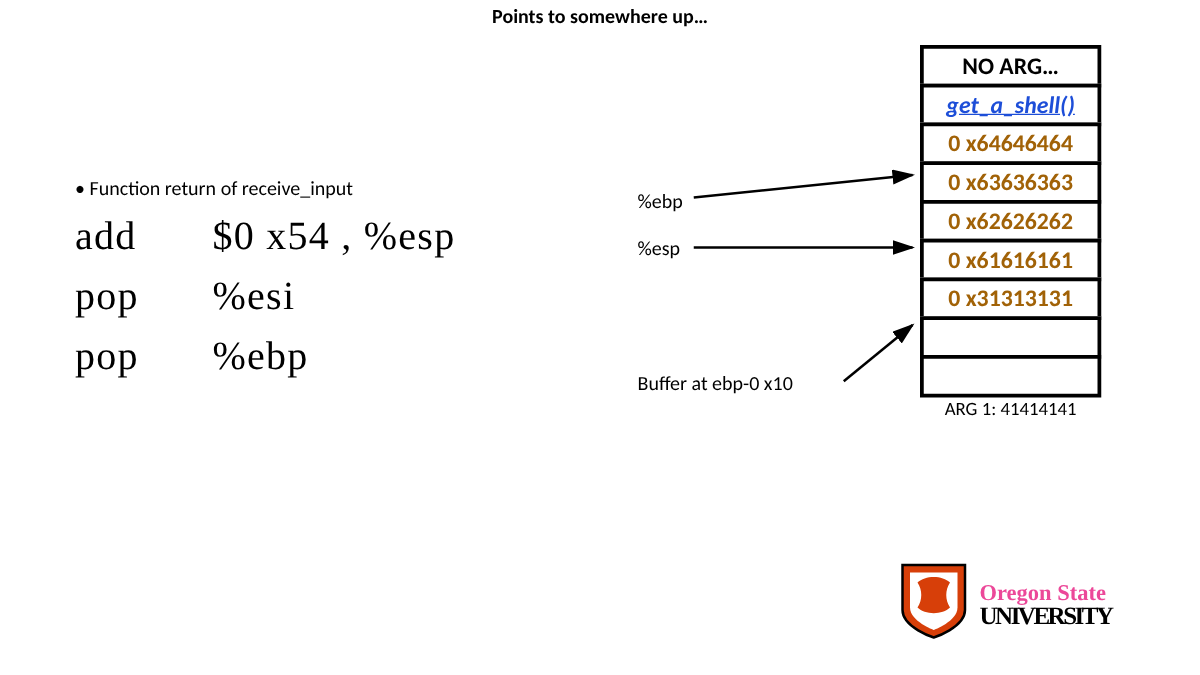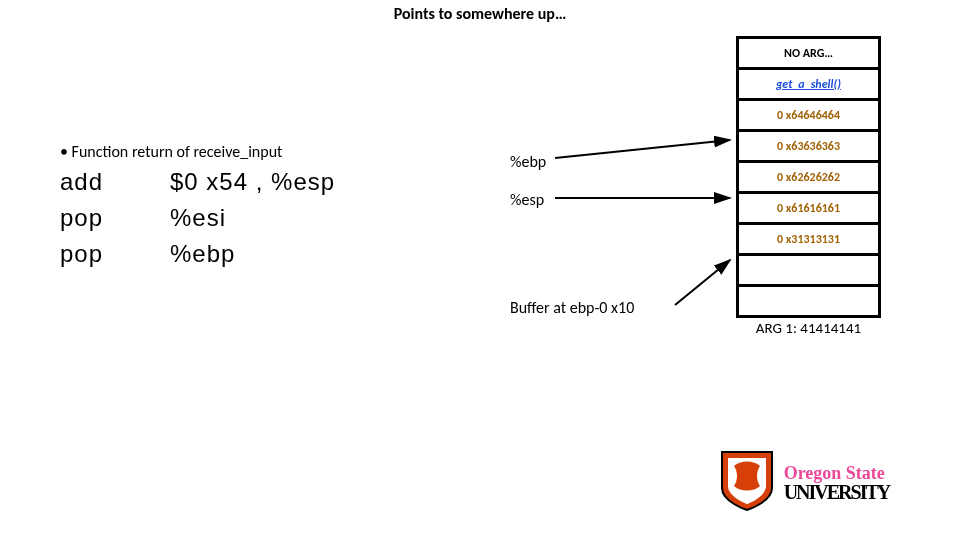--- a/index.html
+++ b/index.html
@@ -18,7 +18,7 @@
   .arrow-head { fill: #000; }
   svg.arrows { position: absolute; top: 120px; left: 545px; width: 190px; height: 240px; pointer-events: none; }
   .stack { position: absolute; top: 36px; left: 736px; width: 145px; }
-  .cell { border: 3px solid #000; height: 34px; display: flex; align-items: center; justify-content: center; font-size: 12px; font-weight: 600; margin-bottom: -3px; background: #fff; }
+  .cell { border: 3px solid #000; height: 34px; display: flex; align-items: center; justify-content: center; font-size: 19px; font-weight: 600; margin-bottom: -3px; background: #fff; }
   .cell.red { color: #a16207; }
   .cell.link { color: #1d4ed8; text-decoration: underline; font-style: italic; }
   .cell.empty { }

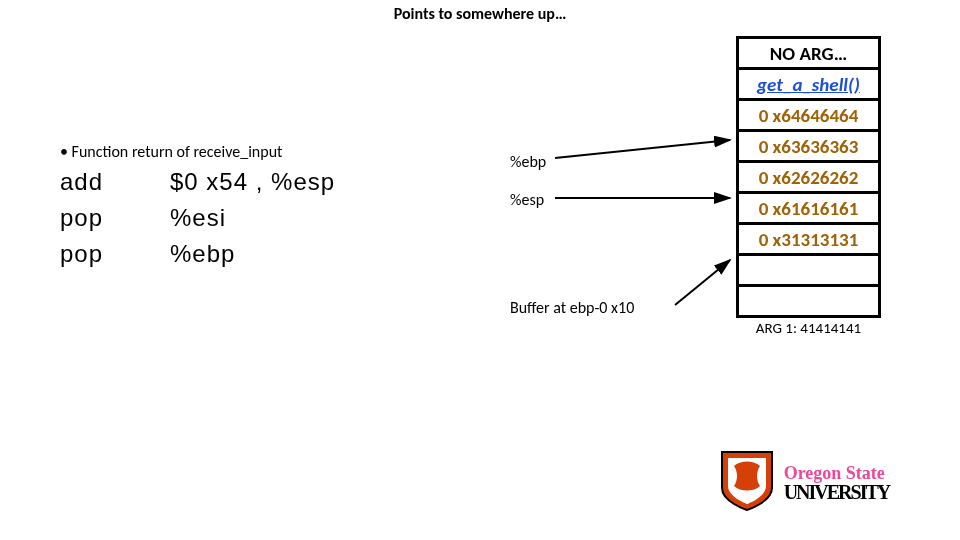--- a/index.html
+++ b/index.html
@@ -9,7 +9,7 @@
   .title { position: absolute; top: 50px; left: 60px; font-size: 44px; font-weight: 400; color: #d64206; font-family: Georgia, "Times New Roman", serif; }
   .body { position: absolute; top: 140px; left: 60px; font-size: 24px; line-height: 1.5; }
   .bullet { font-size: 16px; }
-  .code { font-family: Liberation Sans, sans-serif; font-size: 24px; letter-spacing: 1px; }
+  .code { font-family: Liberation Serif, serif; font-size: 32px; letter-spacing: 1px; }
   .ptr-labels { position: absolute; left: 510px; top: 140px; font-size: 16px; }
   .ptr-ebp { position: absolute; top: 12px; }
   .ptr-esp { position: absolute; top: 50px; }

